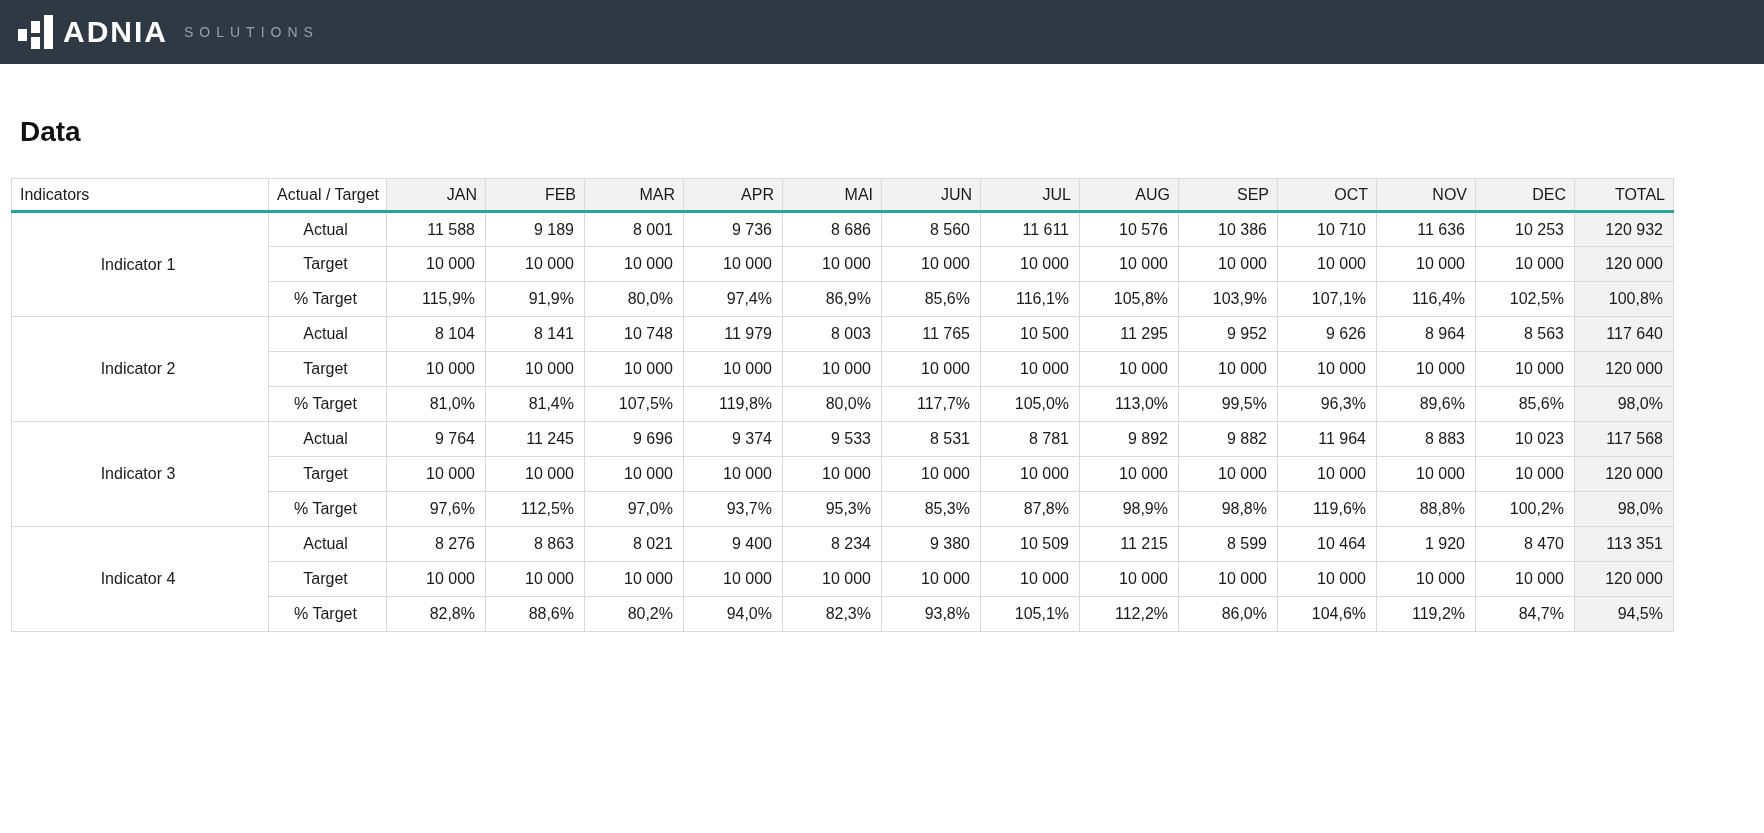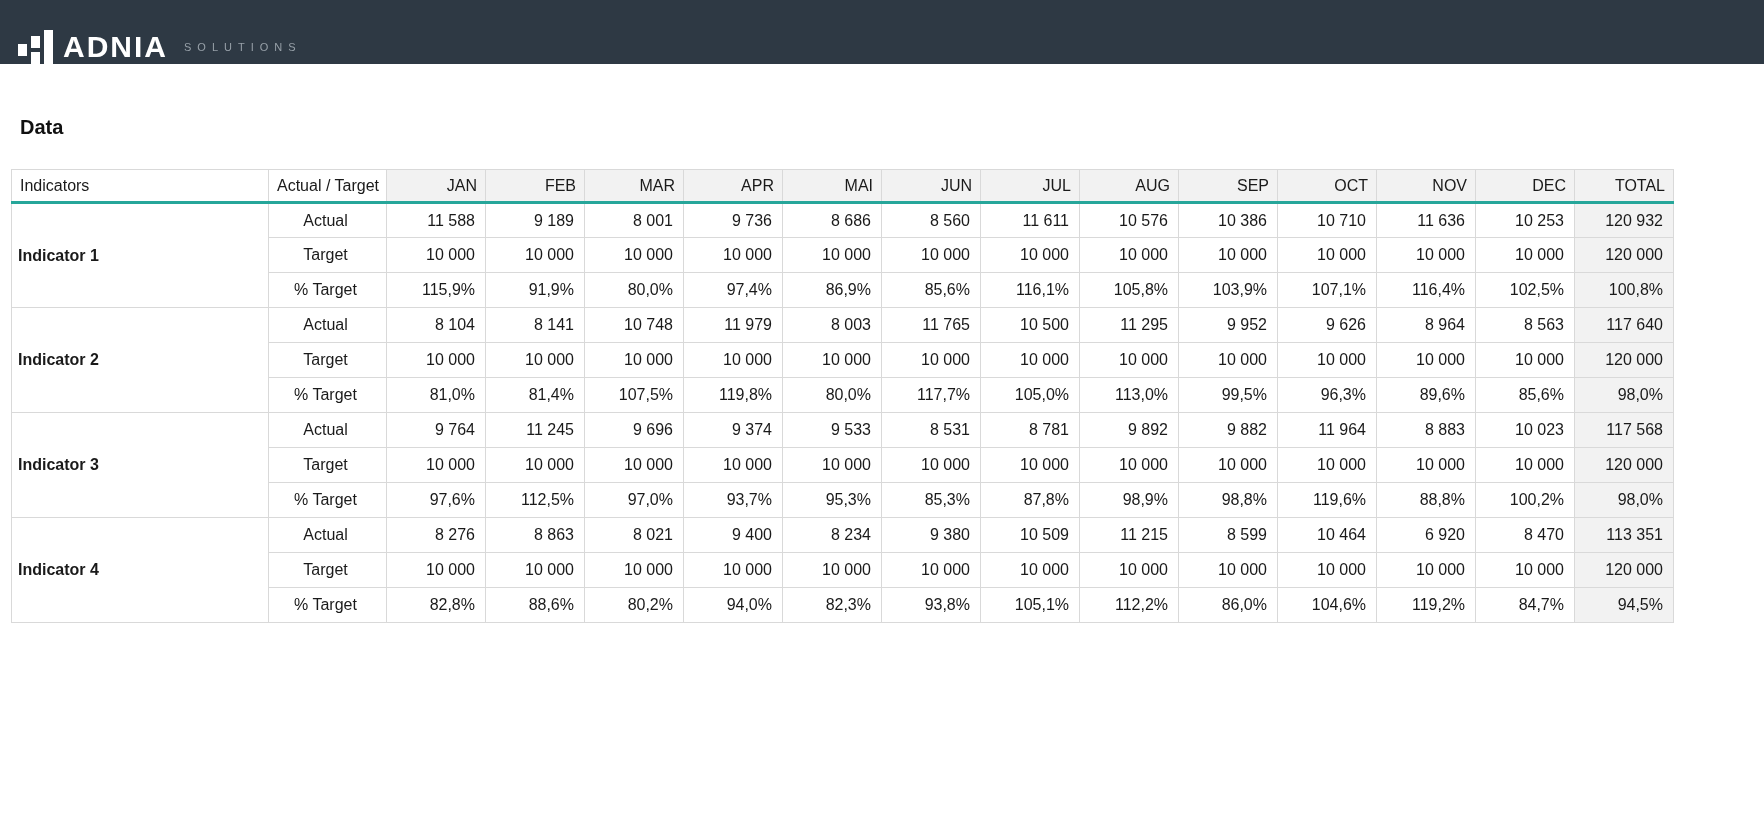--- a/index.html
+++ b/index.html
@@ -20,7 +20,7 @@
   
   .topbar{
     height:64px;background:var(--topbar);
-    display:flex;align-items:flex-end;padding-left:18px;
+    display:flex;align-items:center;padding-left:18px;
   }
   .logo{display:flex;align-items:center;}
   .logo-icon{display:flex;align-items:flex-end;gap:4px;height:34px;margin-right:10px;}

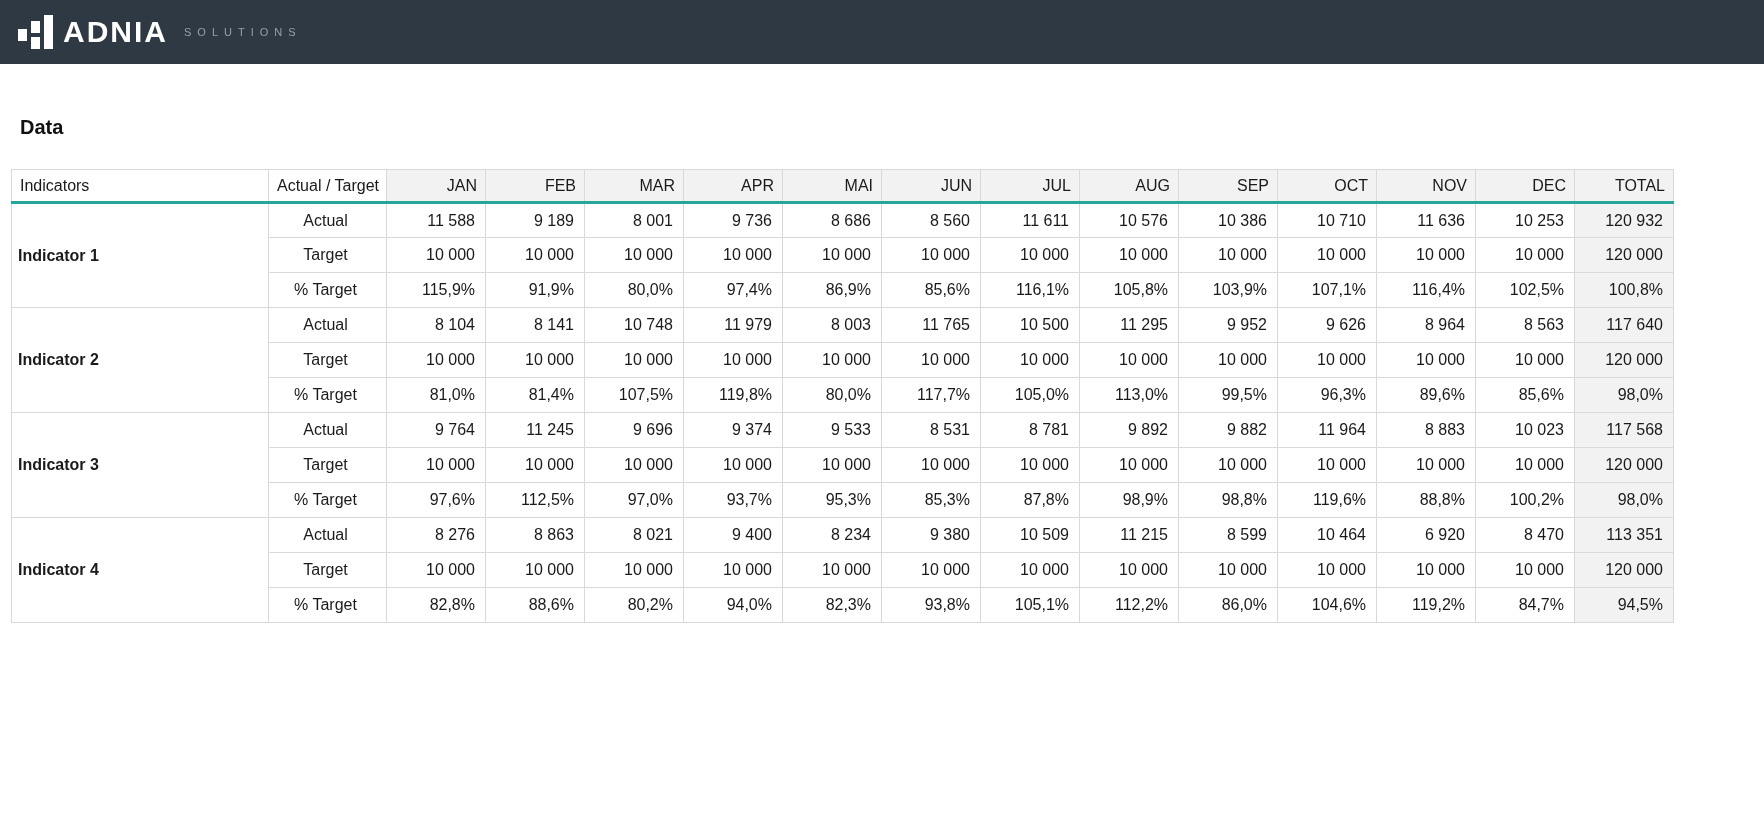--- a/index.html
+++ b/index.html
@@ -33,7 +33,7 @@
     color:#ffffff;font-size:30px;font-weight:800;letter-spacing:2px;line-height:1;
   }
   .brand-sub{
-    color:var(--brand-sub);font-size:11px;font-weight:400;letter-spacing:6px;
+    color:var(--brand-sub);font-size:14px;font-weight:400;letter-spacing:6px;
     margin-left:16px;margin-top:0;
   }
   

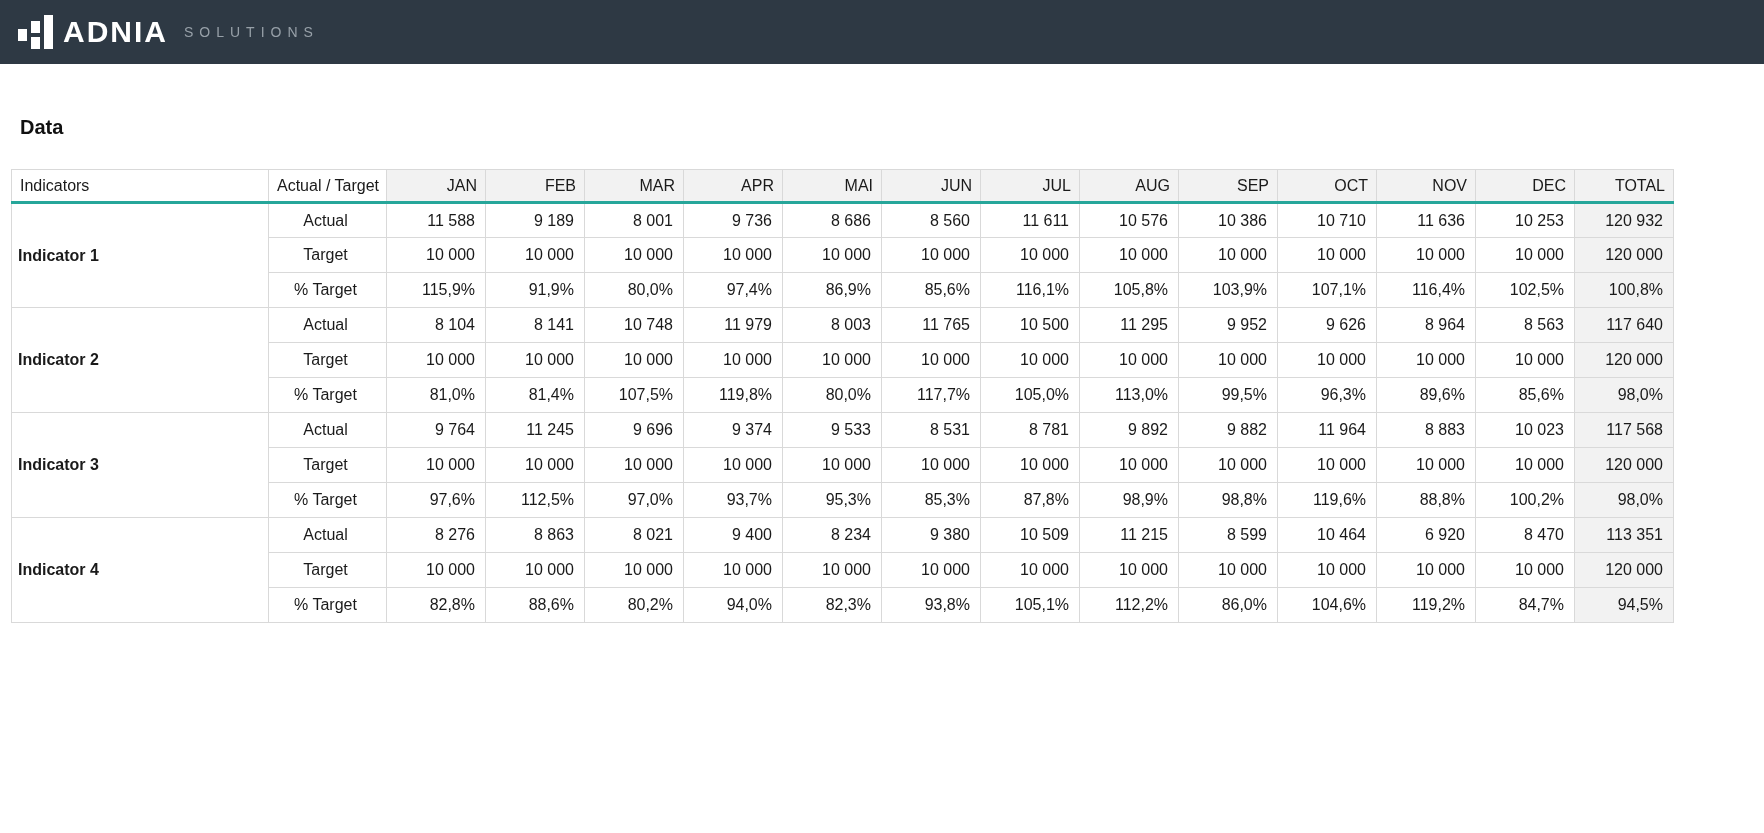--- a/index.html
+++ b/index.html
@@ -38,7 +38,7 @@
   }
   
   .page-title{
-    margin:52px 0 0 20px;font-size:20px;font-weight:600;color:#111111;
+    margin:52px 0 0 20px;font-size:28px;font-weight:600;color:#111111;
   }
   
   .table-wrap{margin:30px 0 0 11px;}

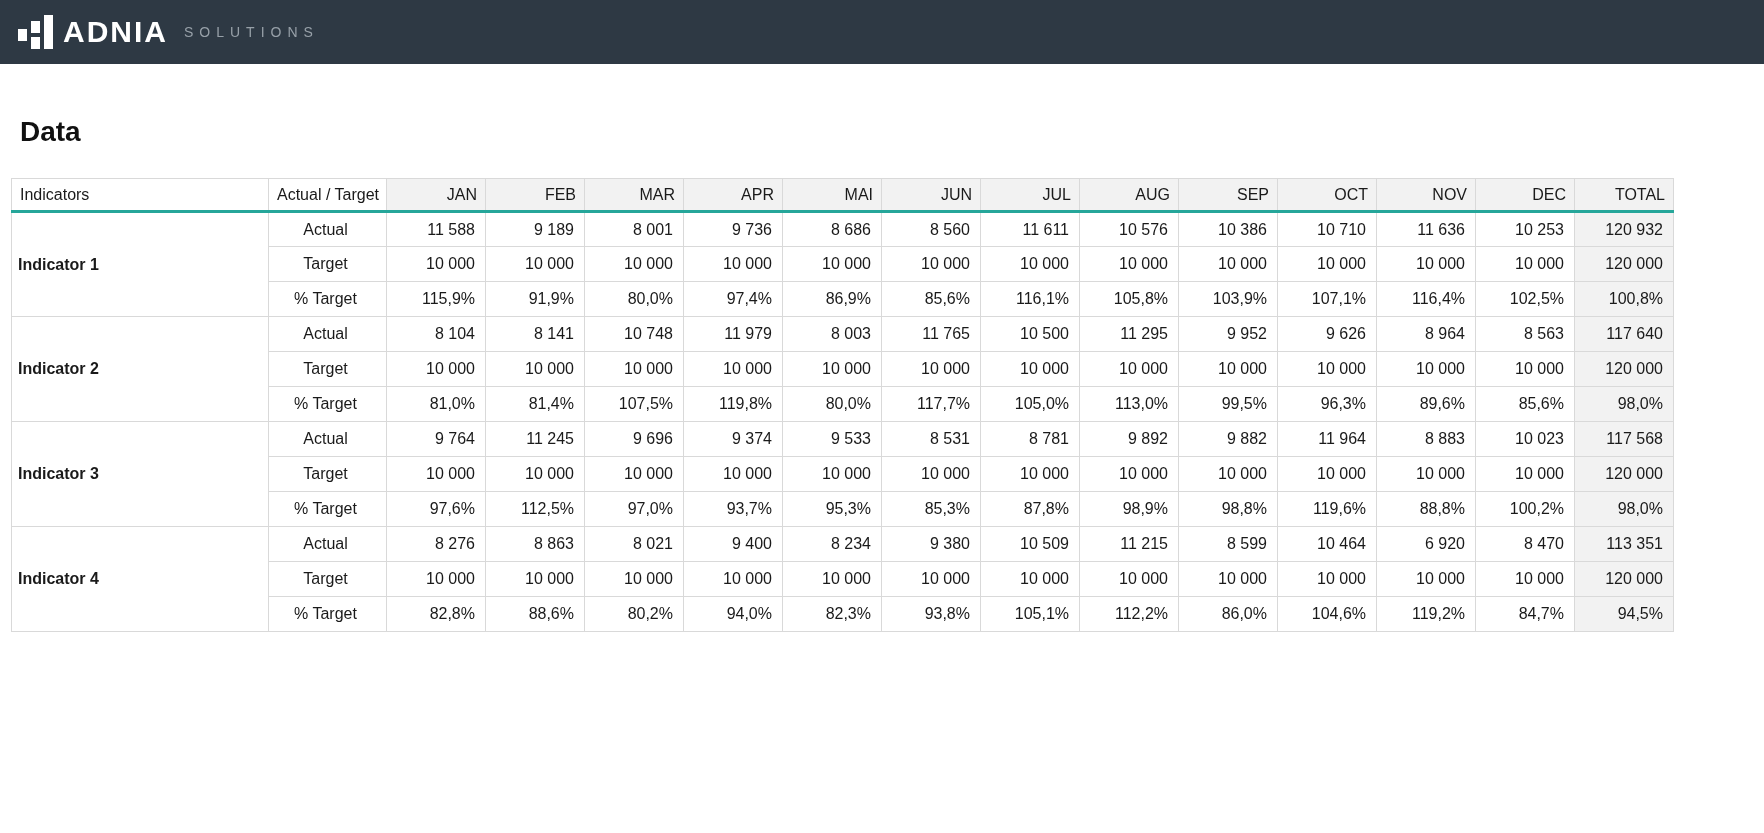--- a/index.html
+++ b/index.html
@@ -58,7 +58,7 @@
     height:35px;border:1px solid var(--border);
     padding:0 10px;white-space:nowrap;background:#ffffff;
   }
-  td.cell-indicator{text-align:left;vertical-align:middle;padding-left:6px;font-weight:bold;}
+  td.cell-indicator{text-align:center;vertical-align:middle;padding-left:6px;}
   td.cell-rowlabel{text-align:center;padding-left:6px;}
   td.cell-num{text-align:right;}
   td.cell-total{font-weight:400;background:var(--header-gray);}

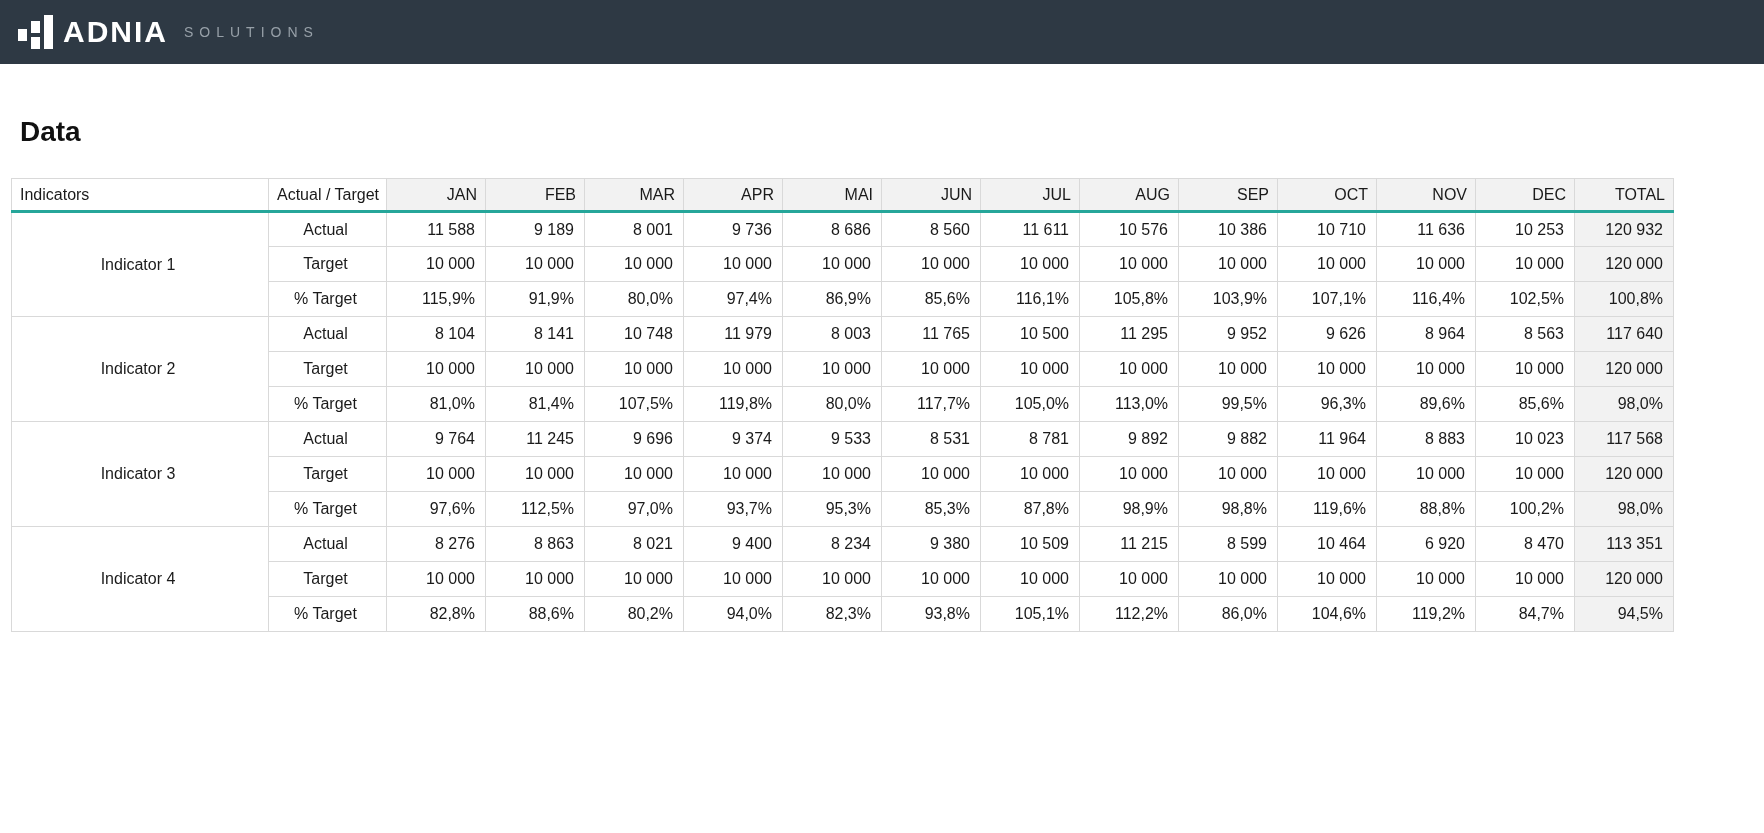--- a/index.html
+++ b/index.html
@@ -282,7 +282,7 @@
           <td class="cell-num">11 215</td>
           <td class="cell-num">8 599</td>
           <td class="cell-num">10 464</td>
-          <td class="cell-num">6 920</td>
+          <td class="cell-num">1 920</td>
           <td class="cell-num">8 470</td>
           <td class="cell-num cell-total">113 351</td>
         </tr>

